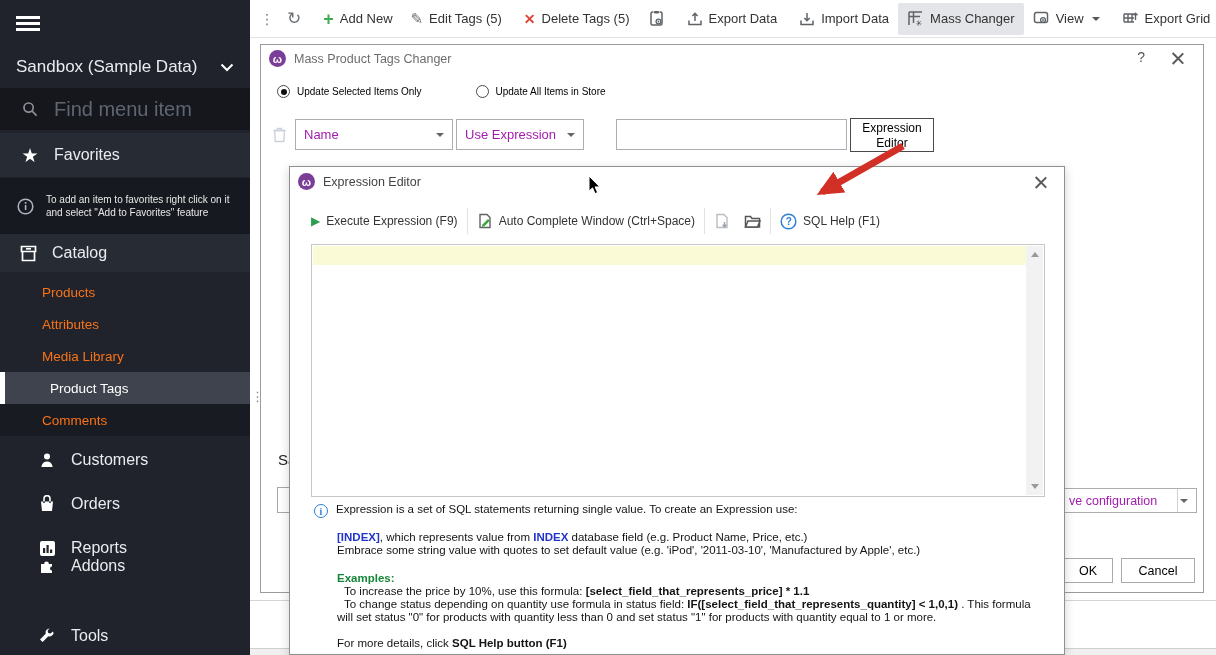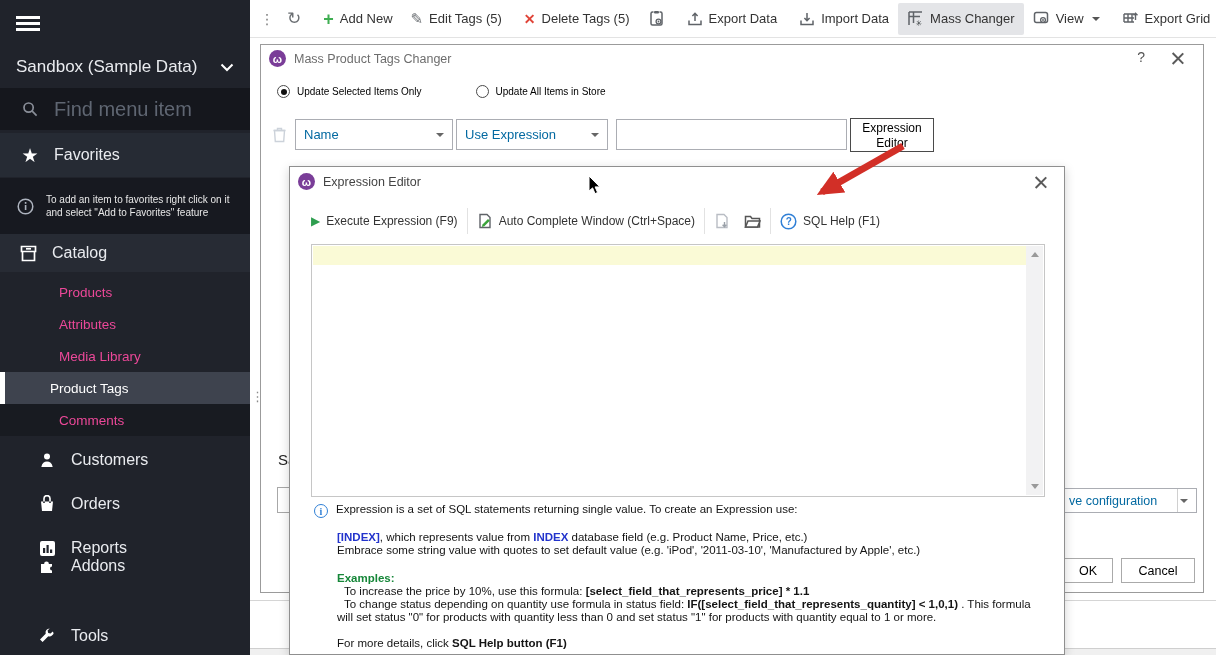--- a/index.html
+++ b/index.html
@@ -64,7 +64,7 @@
   .radio.sel:after { content:""; position:absolute; left:2.5px; top:2.5px; width:6px; height:6px; border-radius:50%; background:#111; }
   .radio2 { margin-left:54px; }
   .trash { position:absolute; left:11px; top:81px; color:#ccd2da; }
-  .combo { position:absolute; background:#fff; border:1px solid #abadb3; display:flex; align-items:center; padding:0 8px; font-size:13px; color:#0369a1; cursor:pointer; }
+  .combo { position:absolute; background:#fff; border:1px solid #abadb3; display:flex; align-items:center; padding:0 8px; font-size:13px; color:#a21caf; cursor:pointer; }
   .combo .caret { position:absolute; right:8px; border-top-color:#666; }
   .c-field { left:34px; top:74px; width:158px; height:31px; }
   .c-action { left:195px; top:74px; width:152px; height:31px;text-align:center; }

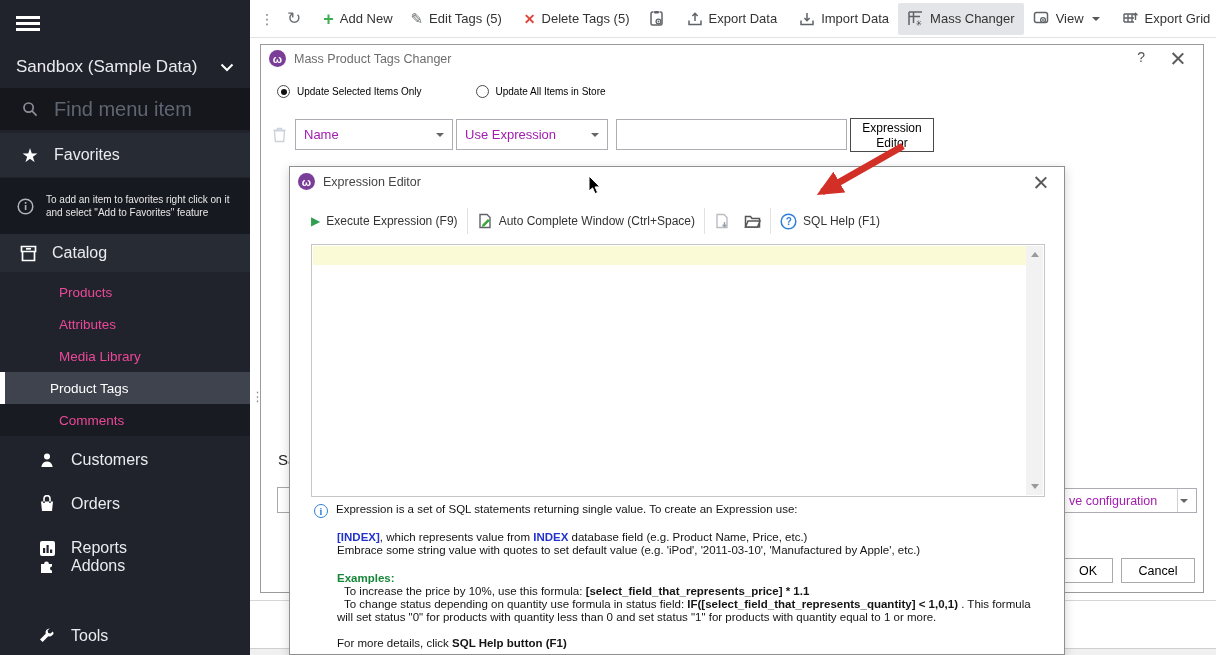--- a/index.html
+++ b/index.html
@@ -67,7 +67,7 @@
   .combo { position:absolute; background:#fff; border:1px solid #abadb3; display:flex; align-items:center; padding:0 8px; font-size:13px; color:#a21caf; cursor:pointer; }
   .combo .caret { position:absolute; right:8px; border-top-color:#666; }
   .c-field { left:34px; top:74px; width:158px; height:31px; }
-  .c-action { left:195px; top:74px; width:152px; height:31px;text-align:center; }
+  .c-action { left:195px; top:74px; width:128px; height:31px;text-align:center; }
   .val-input { position:absolute; left:355px; top:74px; width:231px; height:31px; border:1px solid #abadb3; font-size:13px; padding:0 8px; outline:none; font-family:"Liberation Sans",sans-serif; }
   .btn-expr { position:absolute; left:589px; top:73px; width:84px; height:34px; background:#fff; border:1px solid #4a4a4a; font-size:12px; color:#000; text-align:center; line-height:15px; padding-top:2px; cursor:pointer; }
   .frag-sa { position:absolute; left:17px; top:406px; font-size:15px; color:#222; }

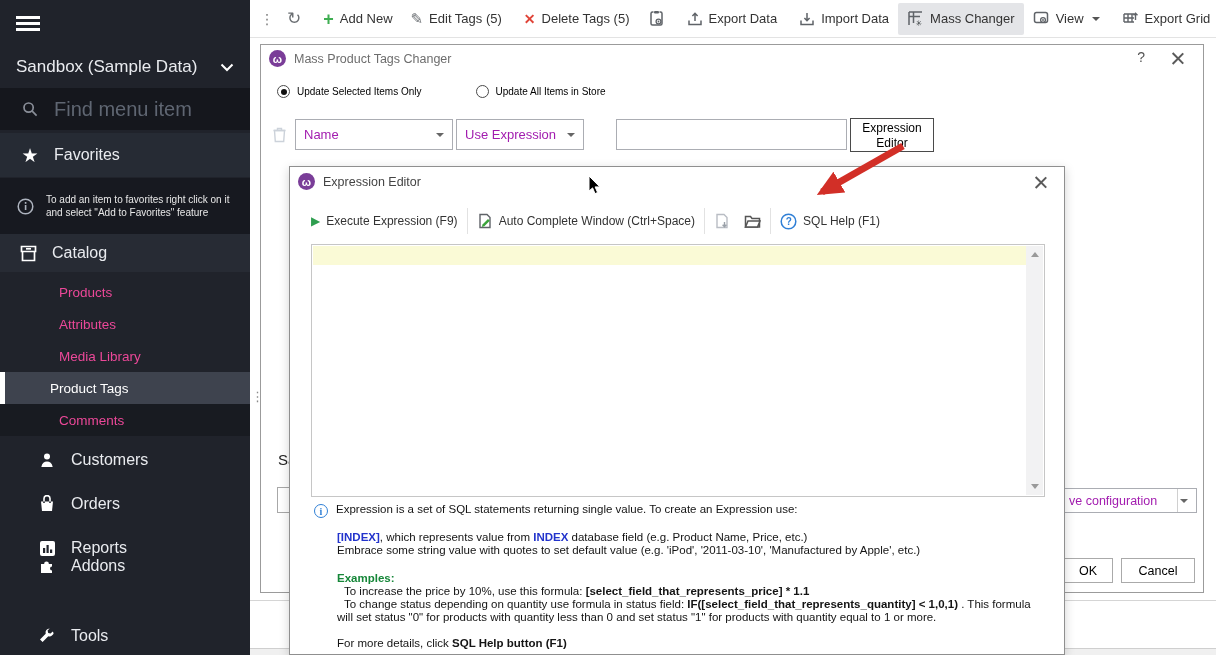--- a/index.html
+++ b/index.html
@@ -23,7 +23,7 @@
   .hint { top:178px; height:56px; background:#171920; padding-left:17px; font-size:10px; line-height:13.5px; color:#e8e8e8; }
   .hint .txt { margin-left:12px; width:202px; }
   .cat { top:234px; height:38px; background:#272b34; padding-left:17px; font-size:16px; }
-  .sub { height:32px; padding-left:59px; font-size:13.5px; color:#ec4899; cursor:pointer; }
+  .sub { height:32px; padding-left:42px; font-size:13.5px; color:#f97316; cursor:pointer; }
   .sub-0 { top:276px; } .sub-1 { top:308px; } .sub-2 { top:340px; }
   .sub-3 { top:372px; background:#3e434e; border-left:5px solid #ffffff; padding-left:45px; color:#fff; }
   .sub-4 { top:404px; background:#181b21; }

